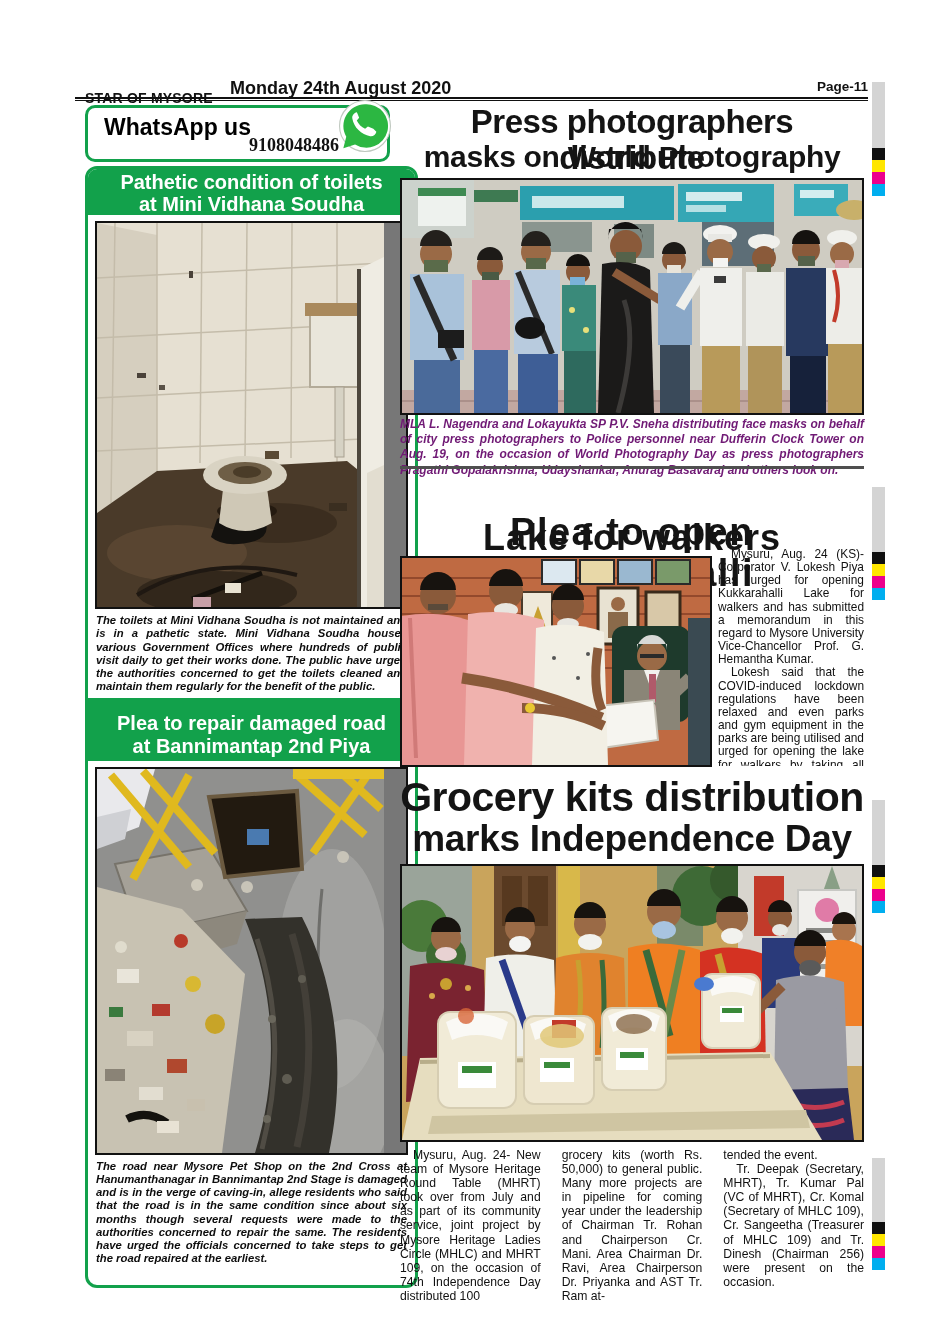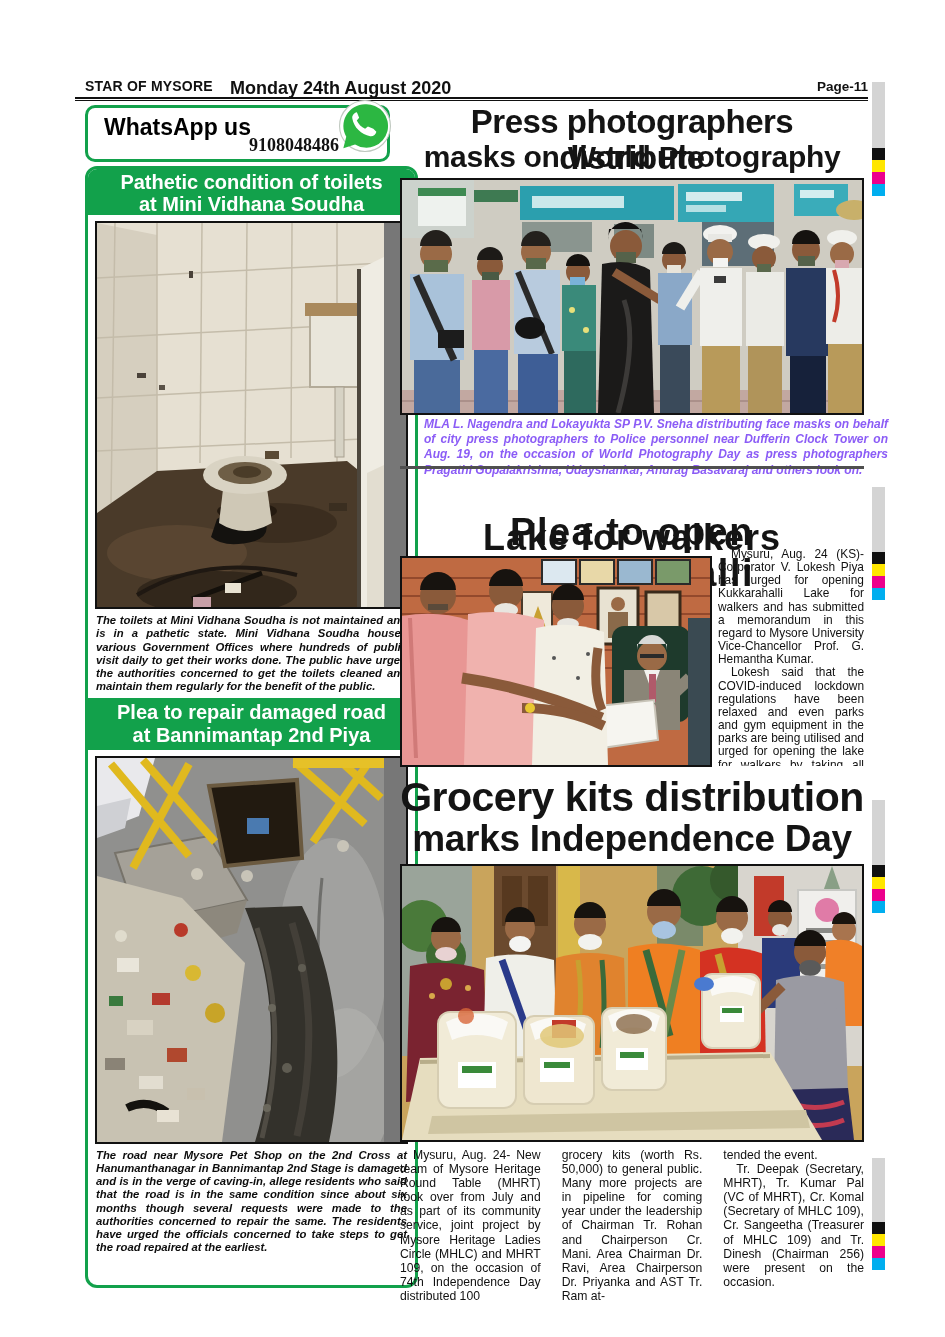--- a/index.html
+++ b/index.html
@@ -8,7 +8,7 @@
 
   
   .masthead{position:absolute;left:85px;top:78px;width:783px;height:16px;}
-  .mast-paper{position:absolute;left:0;top:0;font-size:14px;font-weight:800;letter-spacing:.2px;}
+  .mast-paper{position:absolute;left:0;top:12px;font-size:14px;font-weight:800;letter-spacing:.2px;}
   .mast-date{position:absolute;left:145px;top:0;font-size:18px;font-weight:800;}
   .mast-page{position:absolute;right:0;top:1px;font-size:13.5px;font-weight:800;}
   .mast-rule{position:absolute;left:75px;top:97px;width:793px;height:0;

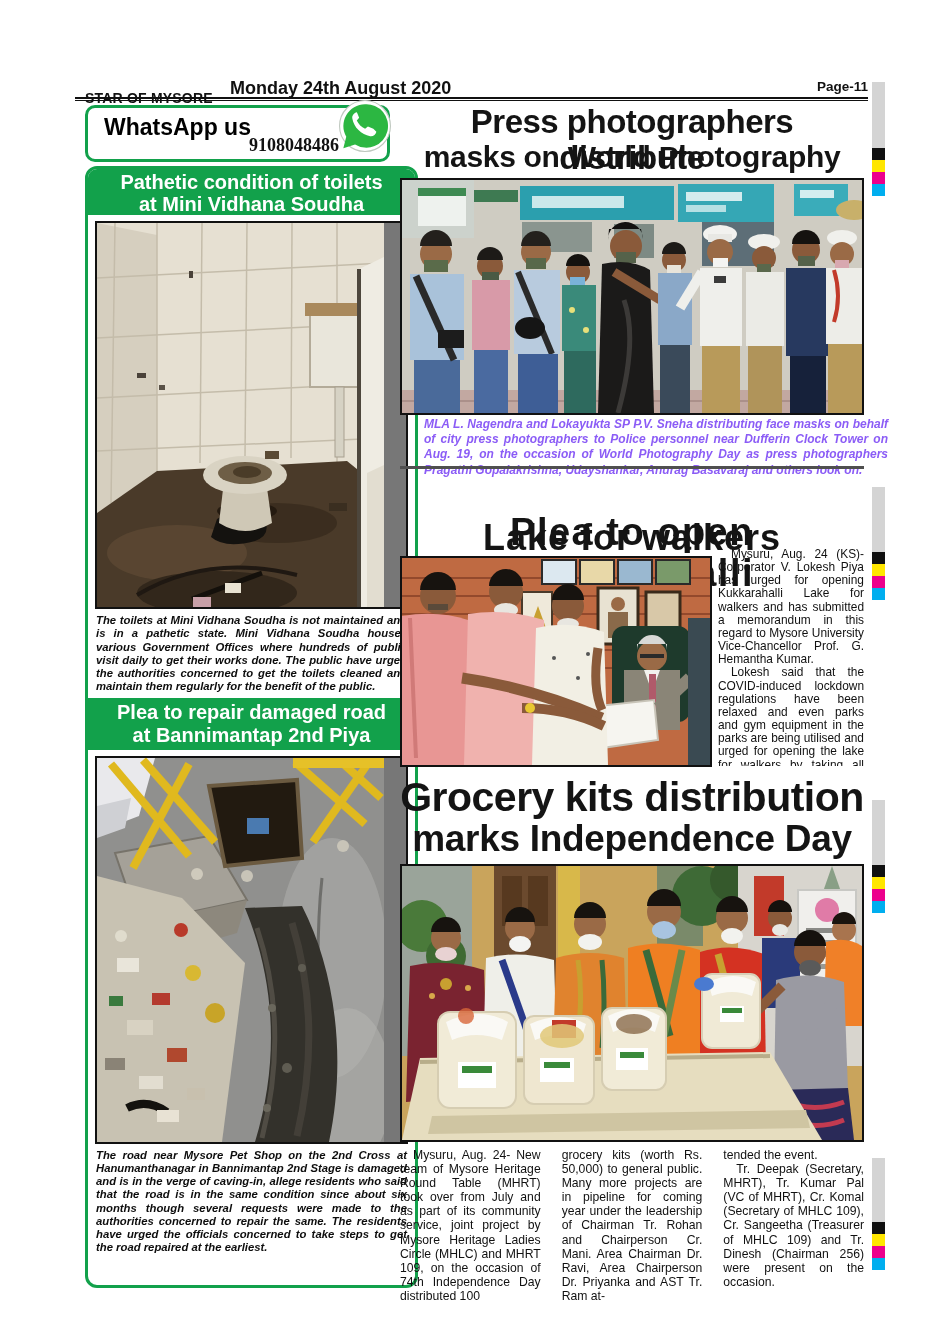--- a/index.html
+++ b/index.html
@@ -50,7 +50,7 @@
   .grocery-photo{left:0;top:864px;width:460px;height:274px;}
 
   .press-caption{position:absolute;left:0;top:417px;width:464px;font-size:12px;line-height:15.2px;
-                 font-weight:700;font-style:italic;text-align:justify;color:#8b5cf6;margin-left:24px;}
+                 font-weight:700;font-style:italic;text-align:justify;color:#701a75;}
   .press-rule{position:absolute;left:0;top:466px;width:464px;height:3px;background:#4f4f4f;}
 
   .lake-text{position:absolute;left:318px;top:548px;width:146px;height:218px;overflow:hidden;

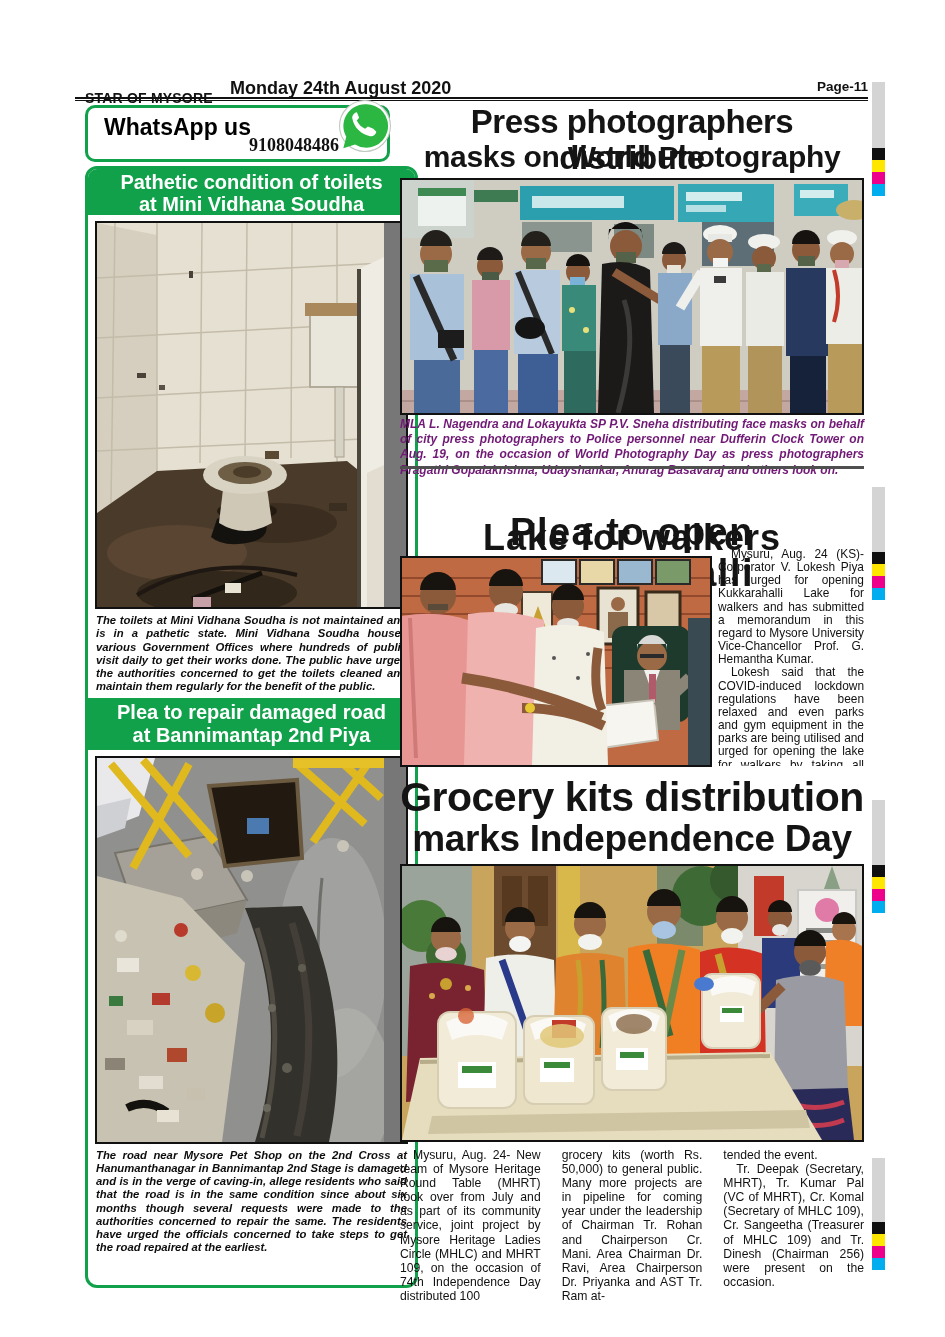--- a/index.html
+++ b/index.html
@@ -27,7 +27,7 @@
   .green-banner{background:#12a14b;color:#fff;text-align:center;font-weight:800;
                 font-size:20px;line-height:22px;padding-top:2px;}
   .green-banner.b1{height:44px;}
-  .green-banner.b2{height:49px;padding-top:3px;line-height:23px;}
+  .green-banner.b2{height:49px;padding-top:14px;line-height:23px;}
   .photo-wrap{padding:6px 7px 3px 7px;}
   .photo-frame{border:2px solid #111;line-height:0;background:#777;}
   .photo-frame svg{display:block;}

